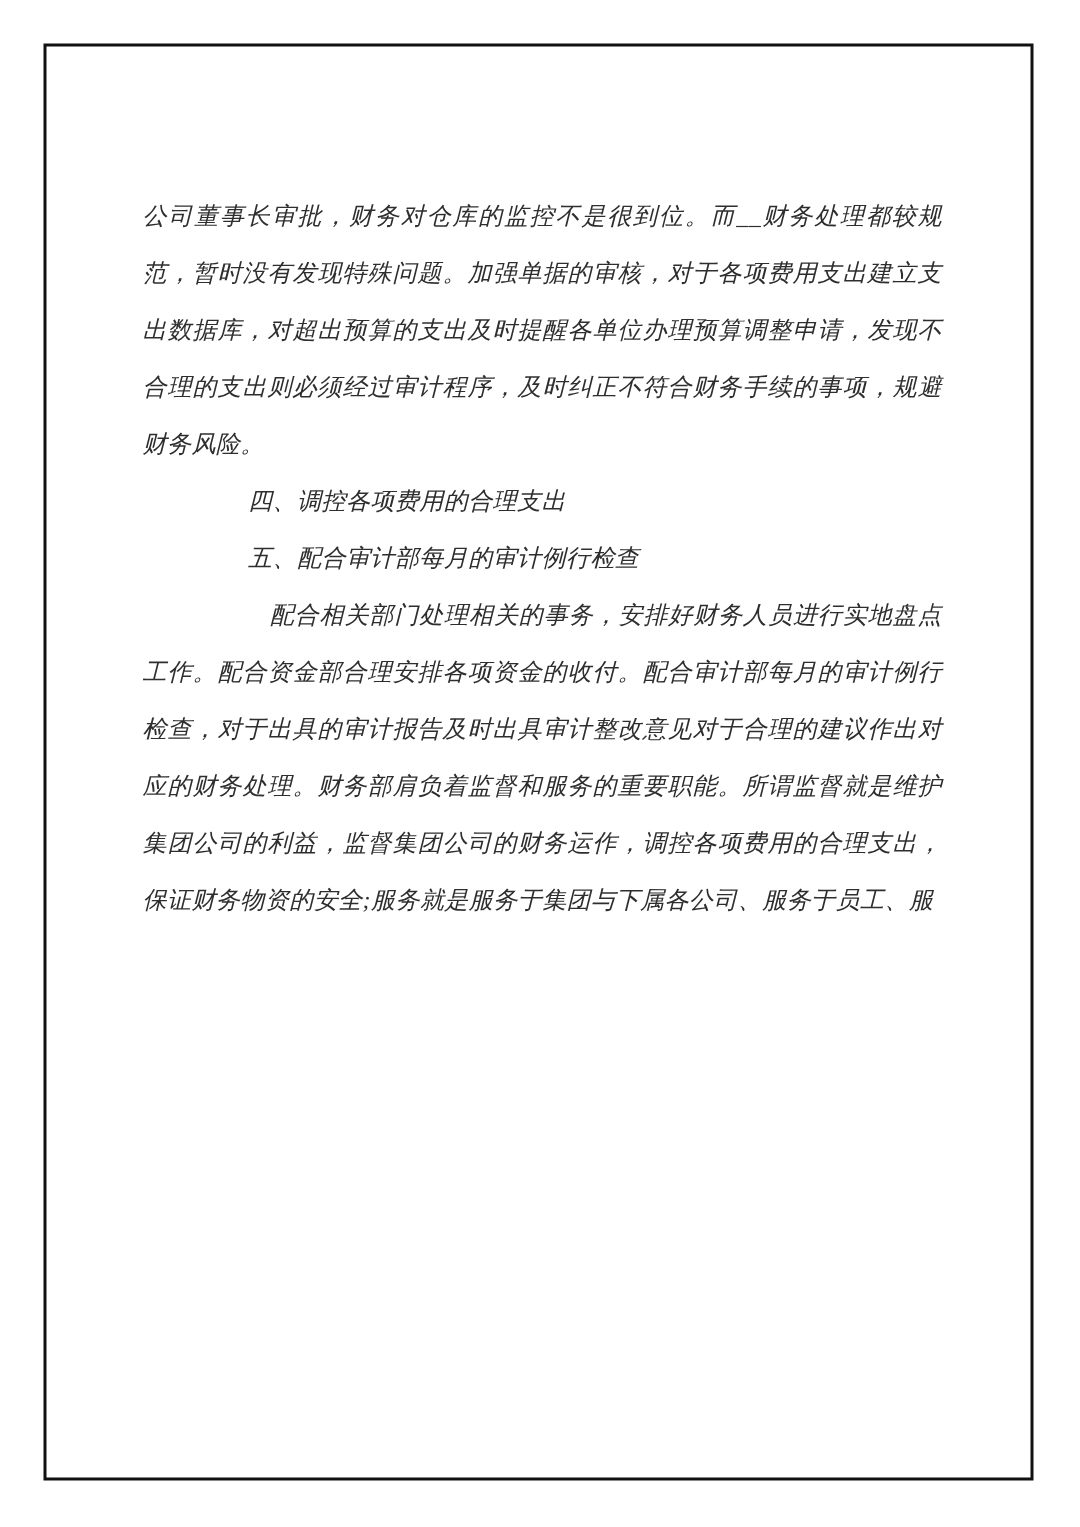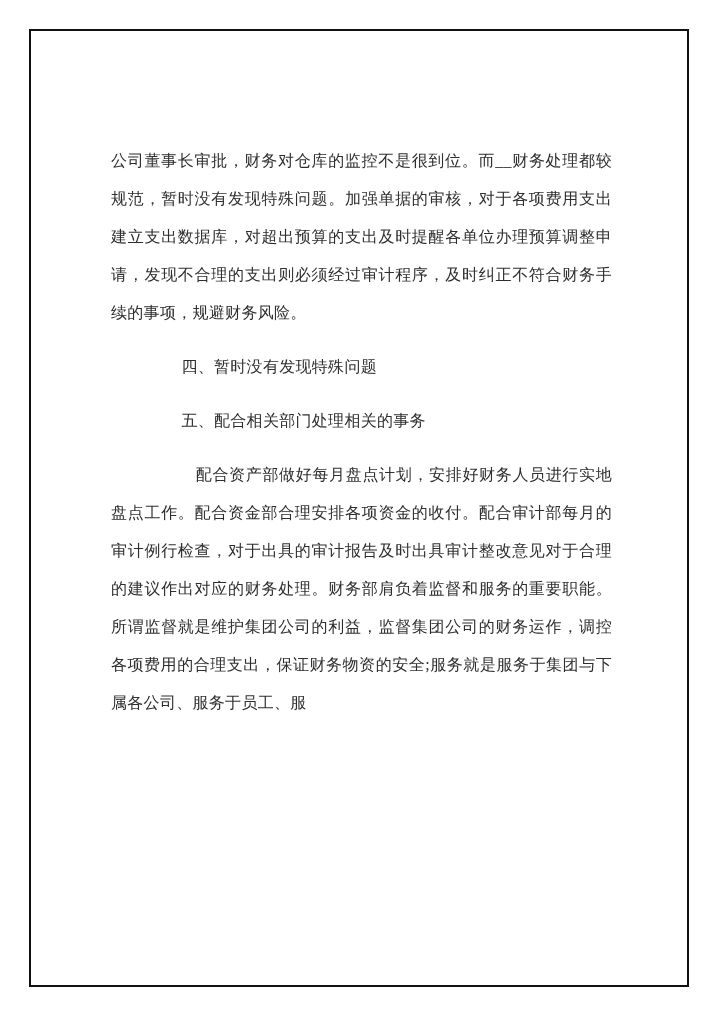--- a/index.html
+++ b/index.html
@@ -36,9 +36,10 @@
     letter-spacing: 0.3px;
   }
   .content p {
-    margin: 16px;
+    margin: 0;
     padding: 0;
     word-break: break-all;
+    font-style: italic;
   }
   .para-continuation {
     text-indent: 0;

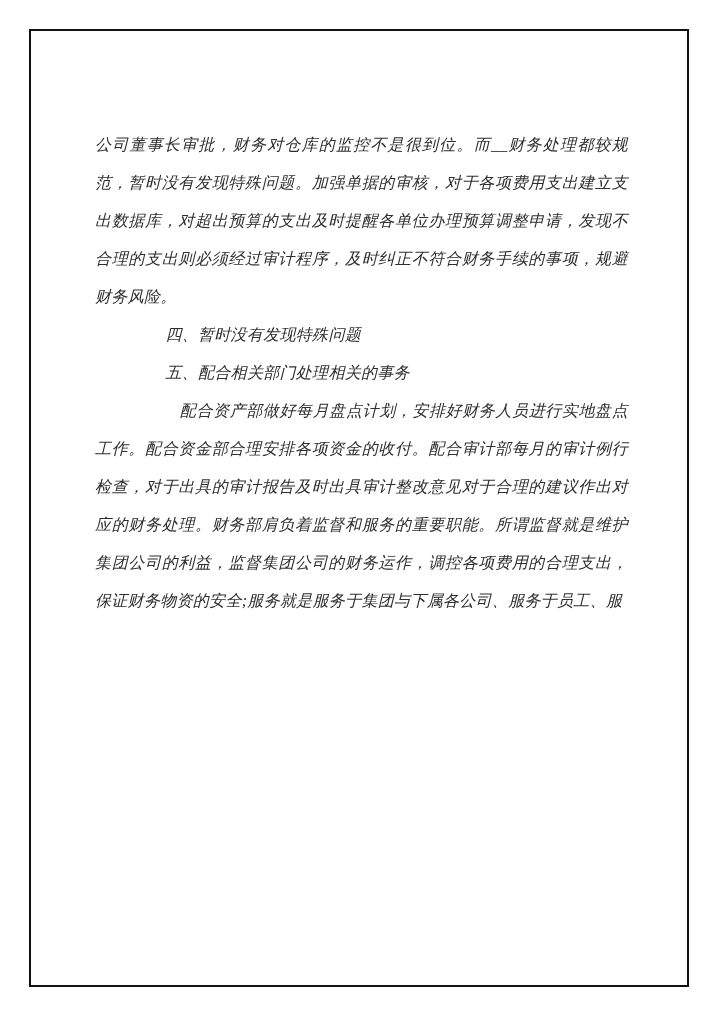--- a/index.html
+++ b/index.html
@@ -59,7 +59,7 @@
   <div class="page-border"></div>
   <div class="content">
     <p class="para-continuation">公司董事长审批，财务对仓库的监控不是很到位。而__财务处理都较规范，暂时没有发现特殊问题。加强单据的审核，对于各项费用支出建立支出数据库，对超出预算的支出及时提醒各单位办理预算调整申请，发现不合理的支出则必须经过审计程序，及时纠正不符合财务手续的事项，规避财务风险。</p>
-    <p class="para-heading">四、暂时没有发现特殊问题</p>
+    <p class="para-heading">四、调控各项费用的合理支出</p>
     <p class="para-heading">五、配合相关部门处理相关的事务</p>
     <p class="para-body">配合资产部做好每月盘点计划，安排好财务人员进行实地盘点工作。配合资金部合理安排各项资金的收付。配合审计部每月的审计例行检查，对于出具的审计报告及时出具审计整改意见对于合理的建议作出对应的财务处理。财务部肩负着监督和服务的重要职能。所谓监督就是维护集团公司的利益，监督集团公司的财务运作，调控各项费用的合理支出，保证财务物资的安全;服务就是服务于集团与下属各公司、服务于员工、服</p>
   </div>

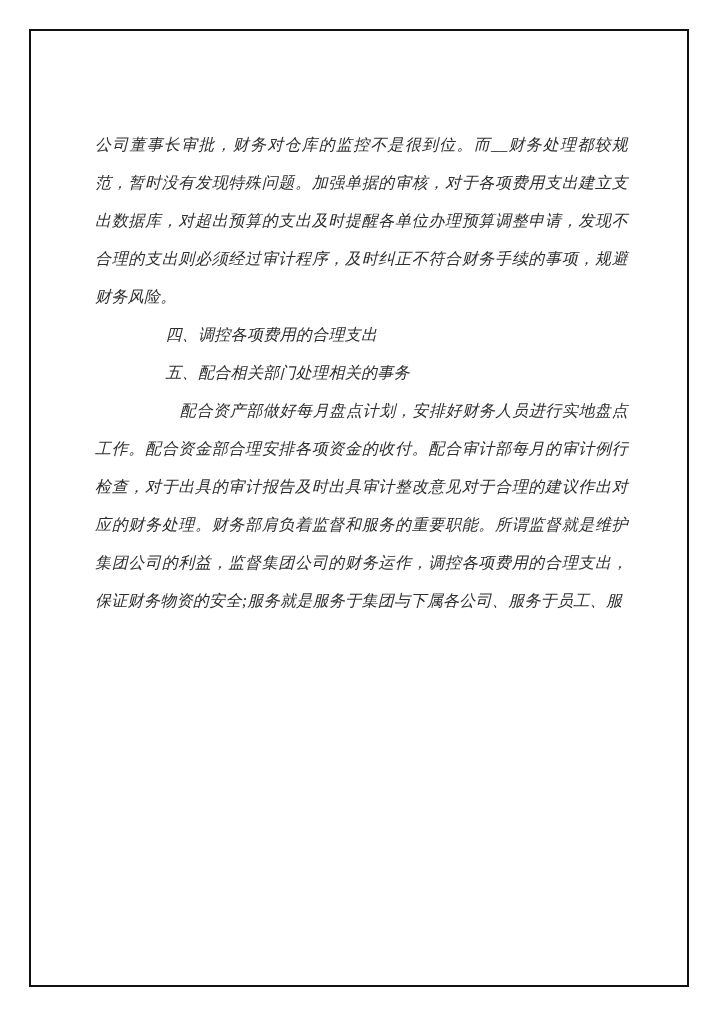--- a/index.html
+++ b/index.html
@@ -60,7 +60,7 @@
   <div class="content">
     <p class="para-continuation">公司董事长审批，财务对仓库的监控不是很到位。而__财务处理都较规范，暂时没有发现特殊问题。加强单据的审核，对于各项费用支出建立支出数据库，对超出预算的支出及时提醒各单位办理预算调整申请，发现不合理的支出则必须经过审计程序，及时纠正不符合财务手续的事项，规避财务风险。</p>
     <p class="para-heading">四、调控各项费用的合理支出</p>
-    <p class="para-heading">五、配合相关部门处理相关的事务</p>
+    <p class="para-heading">五、配合审计部每月的审计例行检查</p>
     <p class="para-body">配合资产部做好每月盘点计划，安排好财务人员进行实地盘点工作。配合资金部合理安排各项资金的收付。配合审计部每月的审计例行检查，对于出具的审计报告及时出具审计整改意见对于合理的建议作出对应的财务处理。财务部肩负着监督和服务的重要职能。所谓监督就是维护集团公司的利益，监督集团公司的财务运作，调控各项费用的合理支出，保证财务物资的安全;服务就是服务于集团与下属各公司、服务于员工、服</p>
   </div>
 </div>

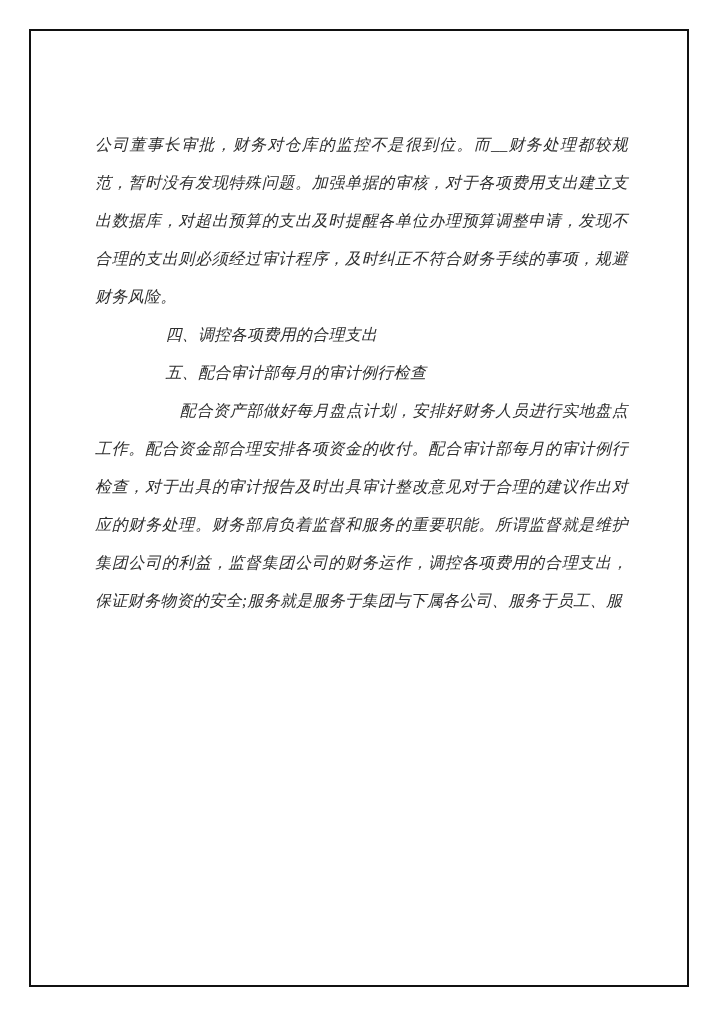--- a/index.html
+++ b/index.html
@@ -61,7 +61,7 @@
     <p class="para-continuation">公司董事长审批，财务对仓库的监控不是很到位。而__财务处理都较规范，暂时没有发现特殊问题。加强单据的审核，对于各项费用支出建立支出数据库，对超出预算的支出及时提醒各单位办理预算调整申请，发现不合理的支出则必须经过审计程序，及时纠正不符合财务手续的事项，规避财务风险。</p>
     <p class="para-heading">四、调控各项费用的合理支出</p>
     <p class="para-heading">五、配合审计部每月的审计例行检查</p>
-    <p class="para-body">配合资产部做好每月盘点计划，安排好财务人员进行实地盘点工作。配合资金部合理安排各项资金的收付。配合审计部每月的审计例行检查，对于出具的审计报告及时出具审计整改意见对于合理的建议作出对应的财务处理。财务部肩负着监督和服务的重要职能。所谓监督就是维护集团公司的利益，监督集团公司的财务运作，调控各项费用的合理支出，保证财务物资的安全;服务就是服务于集团与下属各公司、服务于员工、服</p>
+    <p class="para-body">配合相关部门处理相关的事务，安排好财务人员进行实地盘点工作。配合资金部合理安排各项资金的收付。配合审计部每月的审计例行检查，对于出具的审计报告及时出具审计整改意见对于合理的建议作出对应的财务处理。财务部肩负着监督和服务的重要职能。所谓监督就是维护集团公司的利益，监督集团公司的财务运作，调控各项费用的合理支出，保证财务物资的安全;服务就是服务于集团与下属各公司、服务于员工、服</p>
   </div>
 </div>
 

